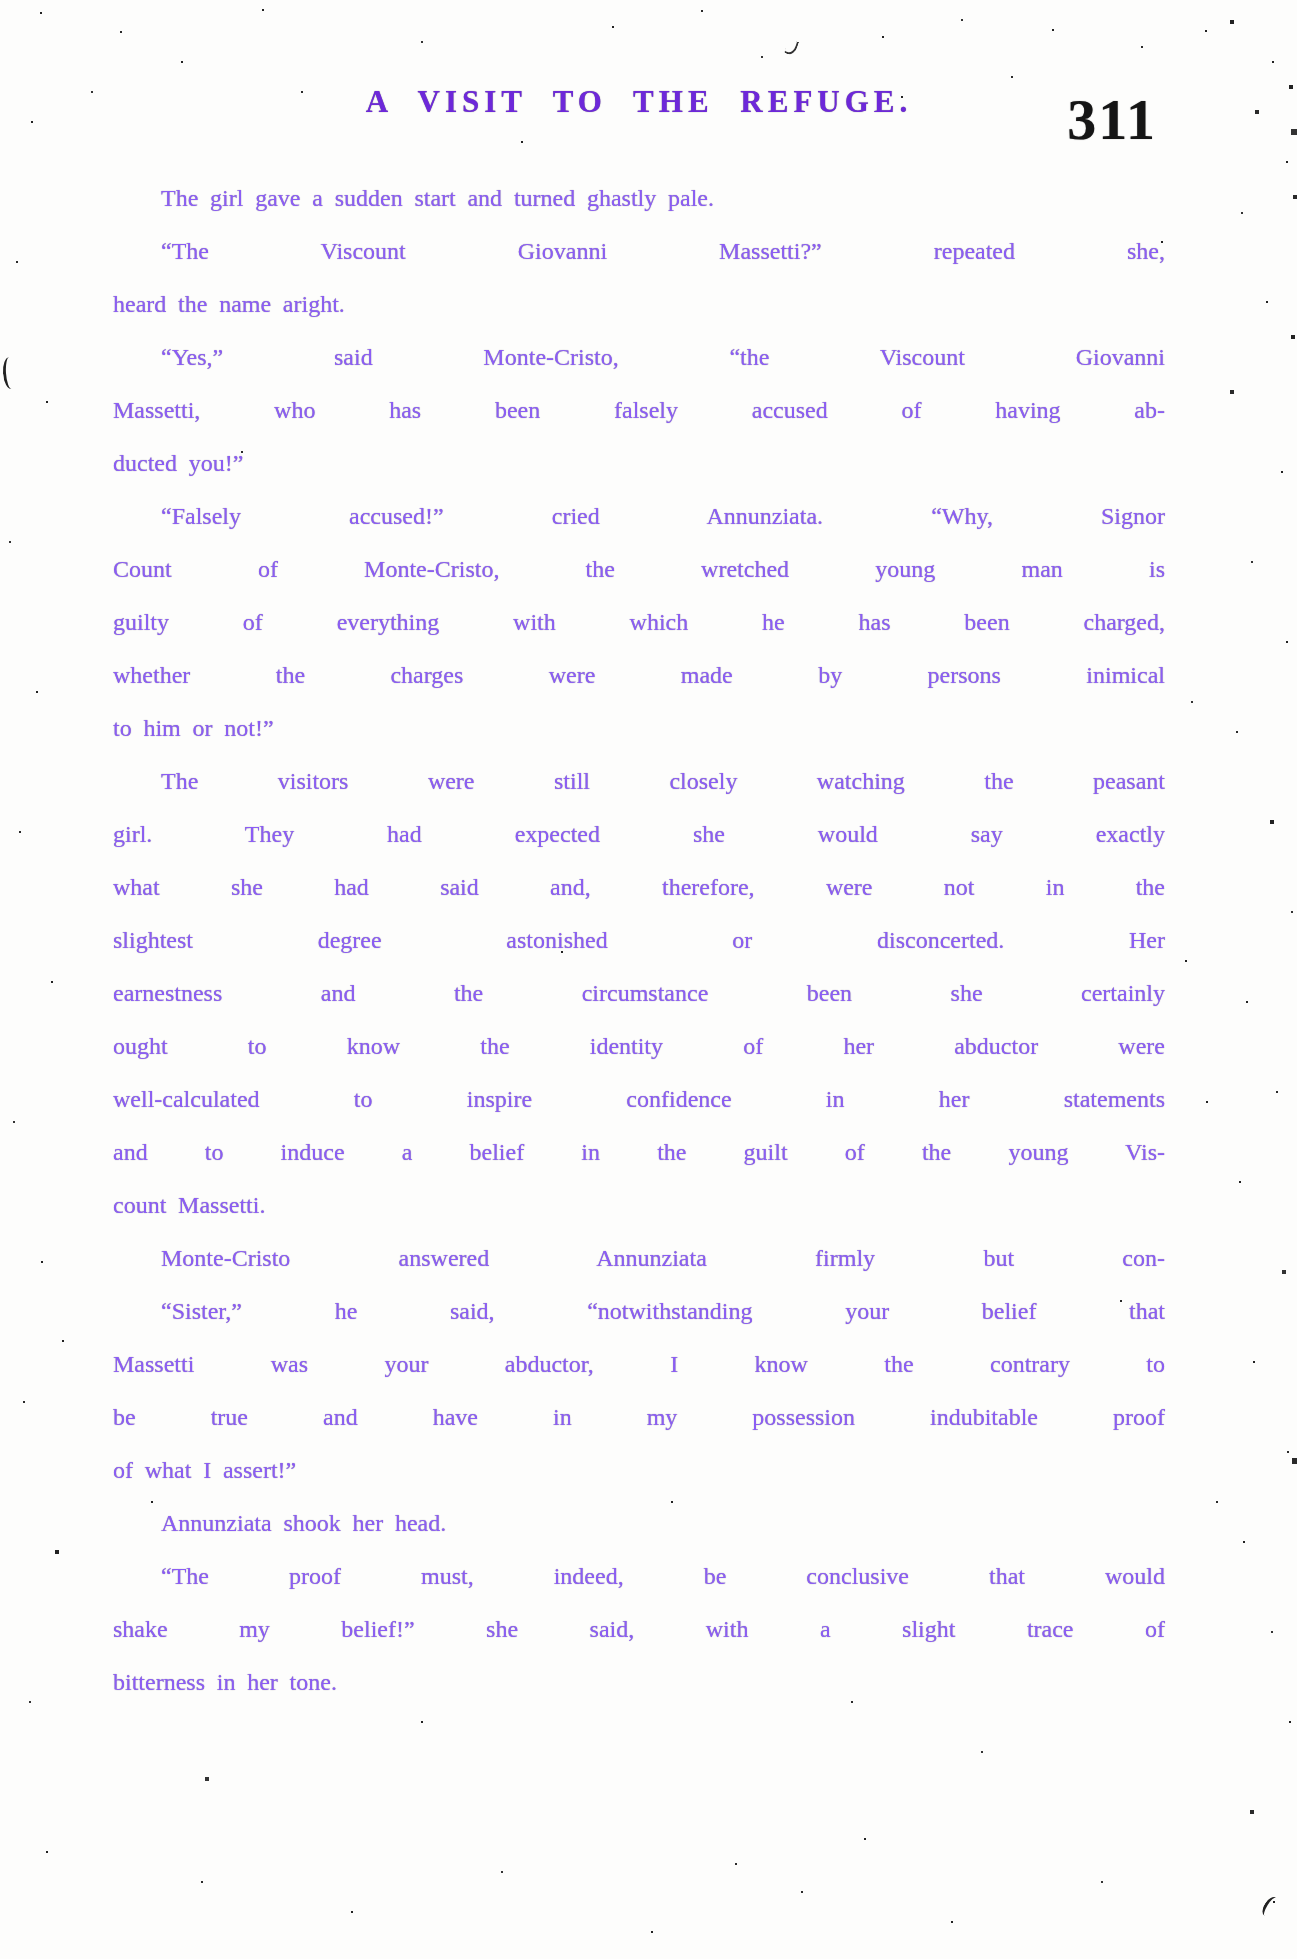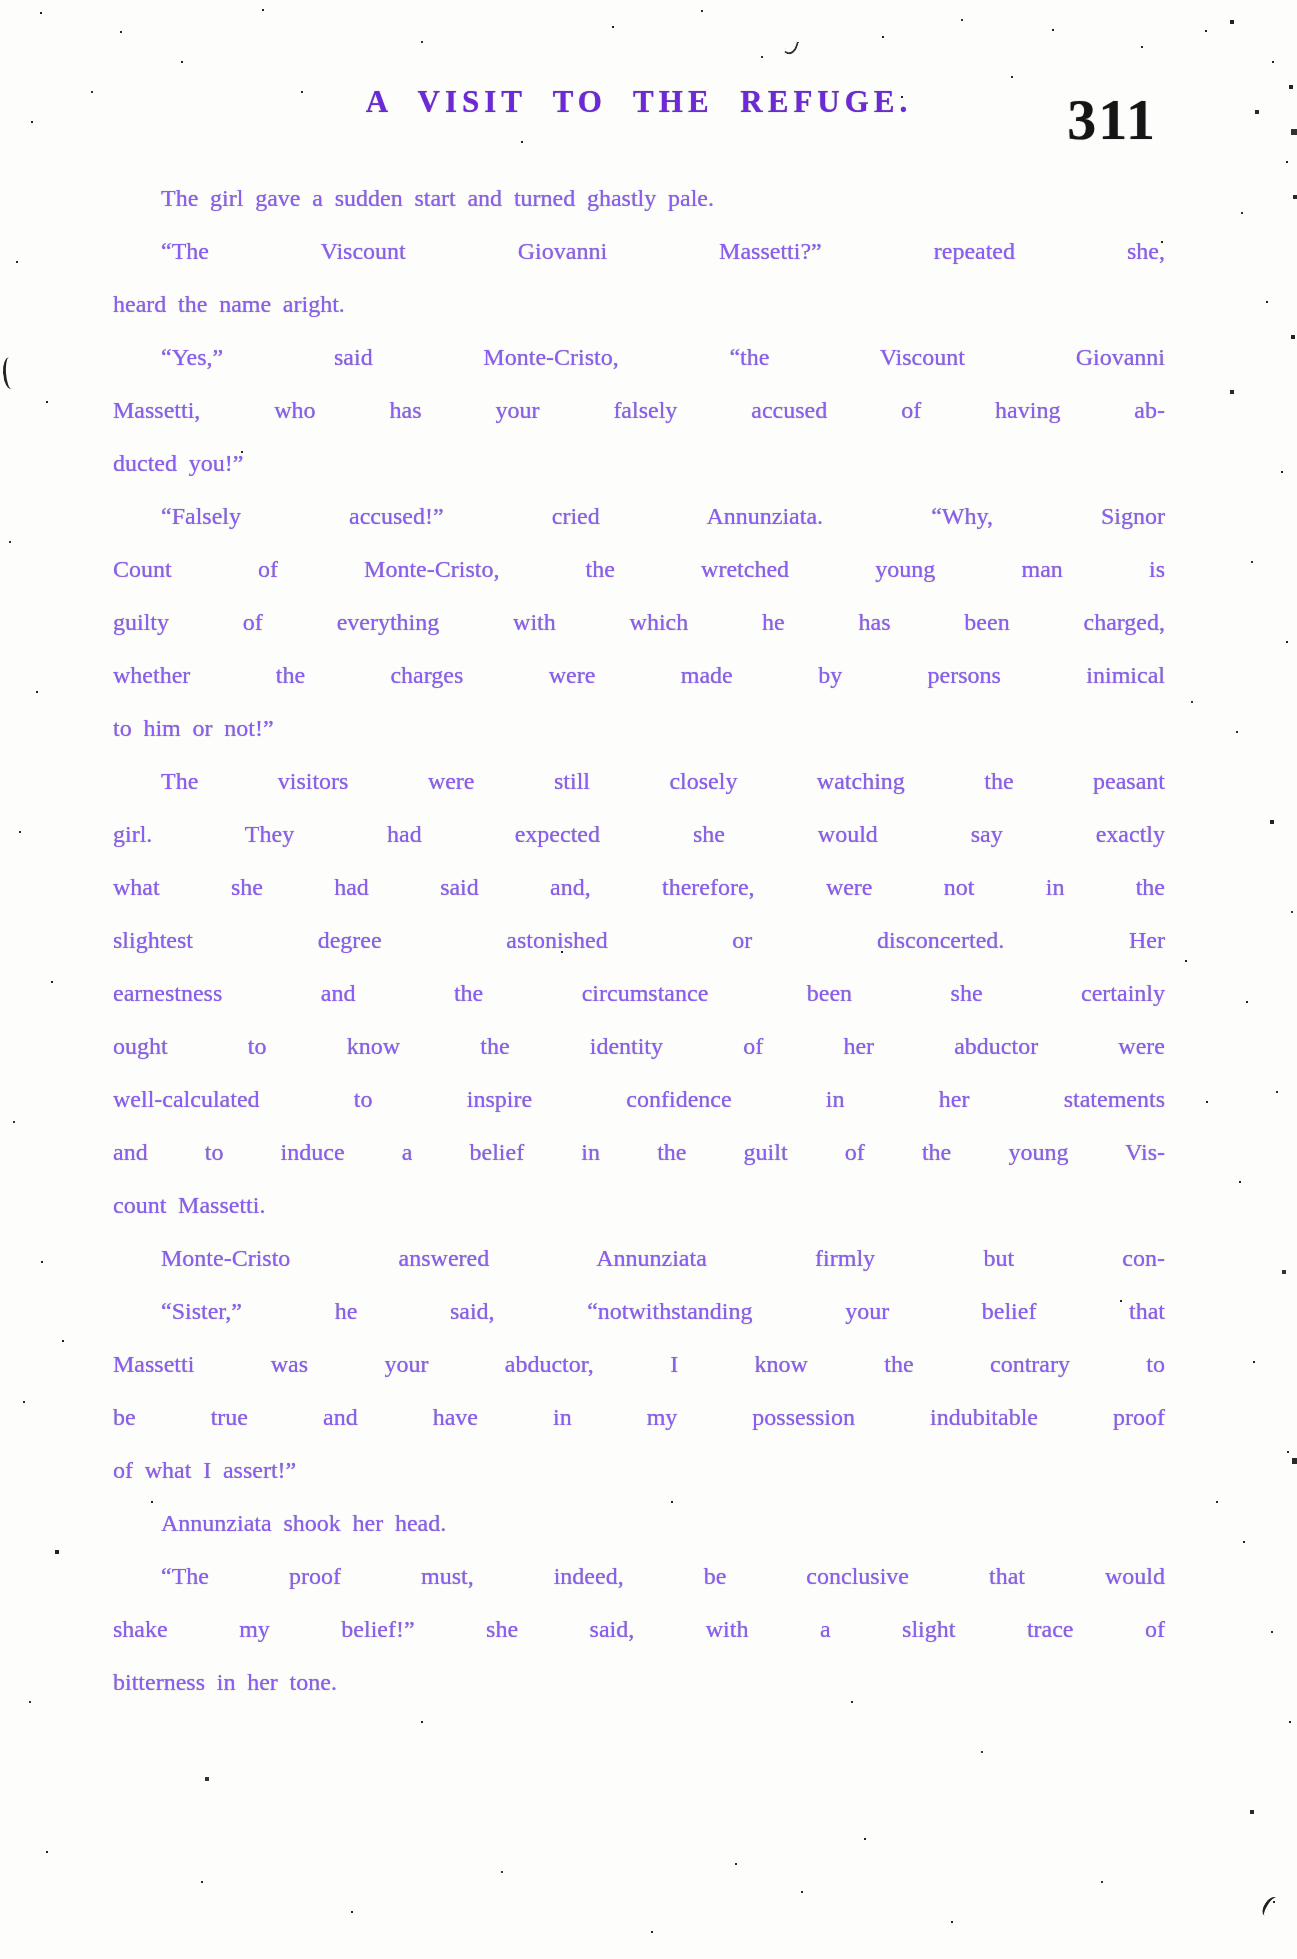--- a/index.html
+++ b/index.html
@@ -162,7 +162,7 @@
     <div class="line indent">“The Viscount Giovanni Massetti?” repeated she,</div>
     <div class="line last">heard the name aright.</div>
     <div class="line indent">“Yes,” said Monte-Cristo, “the Viscount Giovanni</div>
-    <div class="line">Massetti, who has your falsely accused of having ab-</div>
+    <div class="line">Massetti, who has been falsely accused of having ab-</div>
     <div class="line last">ducted you!”</div>
     <div class="line indent">“Falsely accused!” cried Annunziata. “Why, Signor</div>
     <div class="line">Count of Monte-Cristo, the wretched young man is</div>

